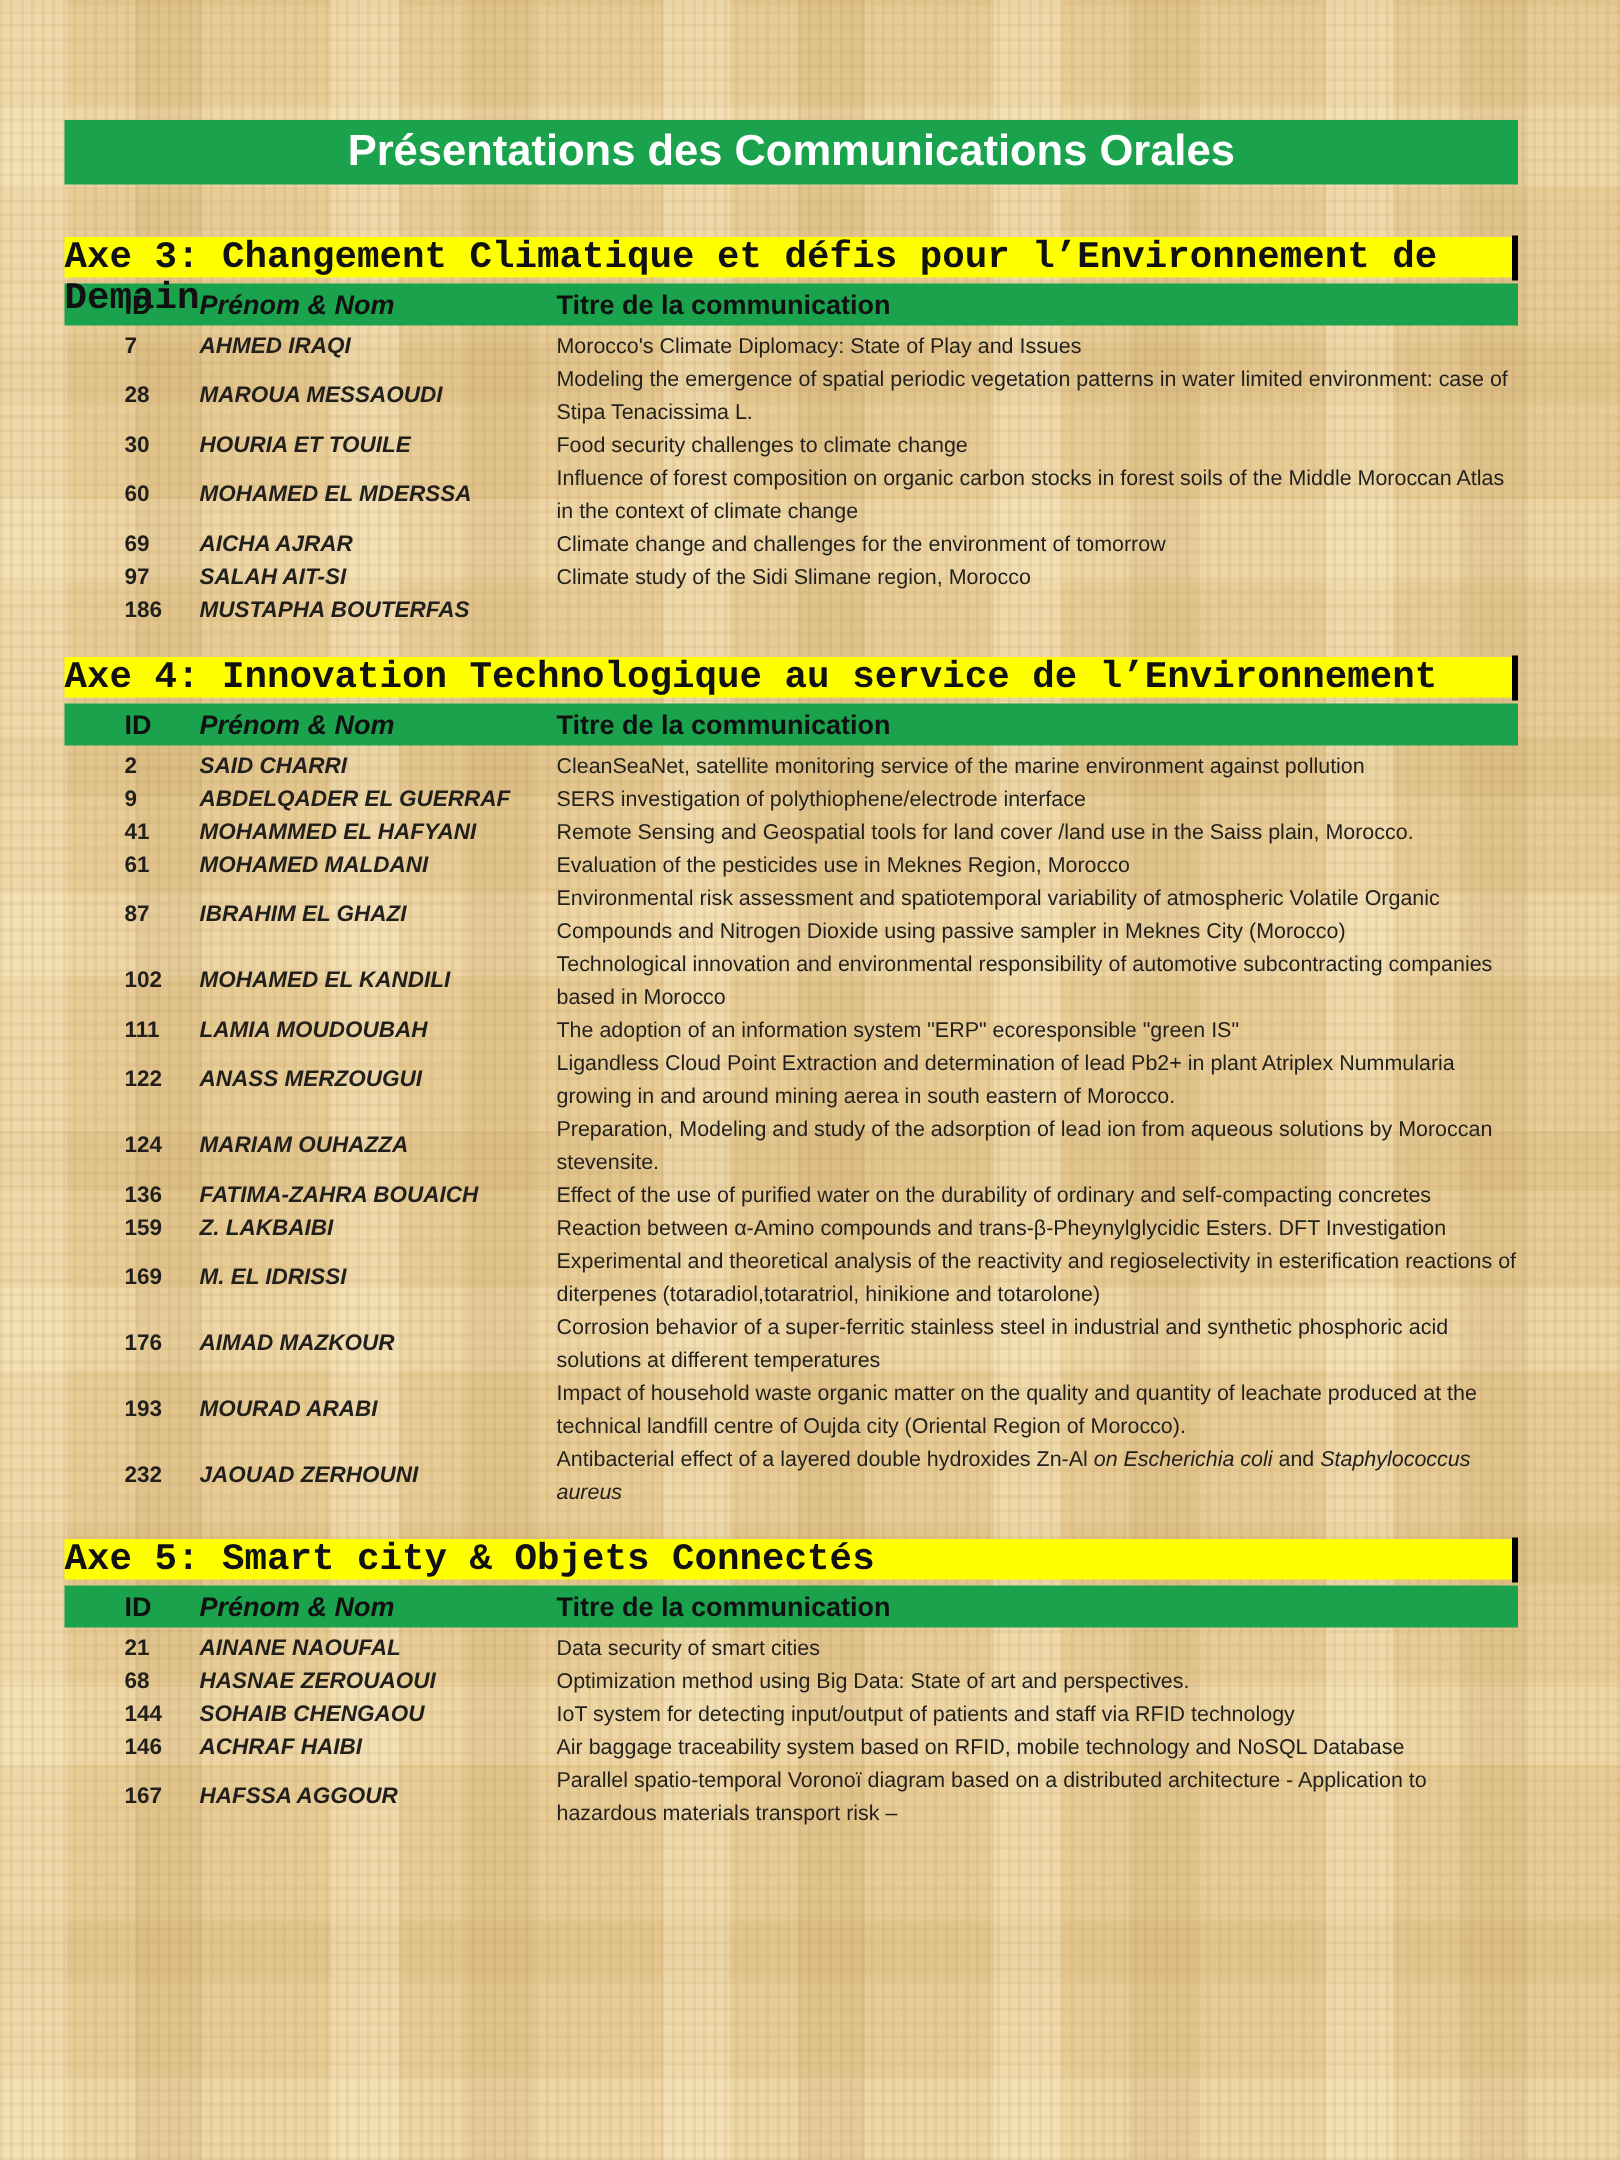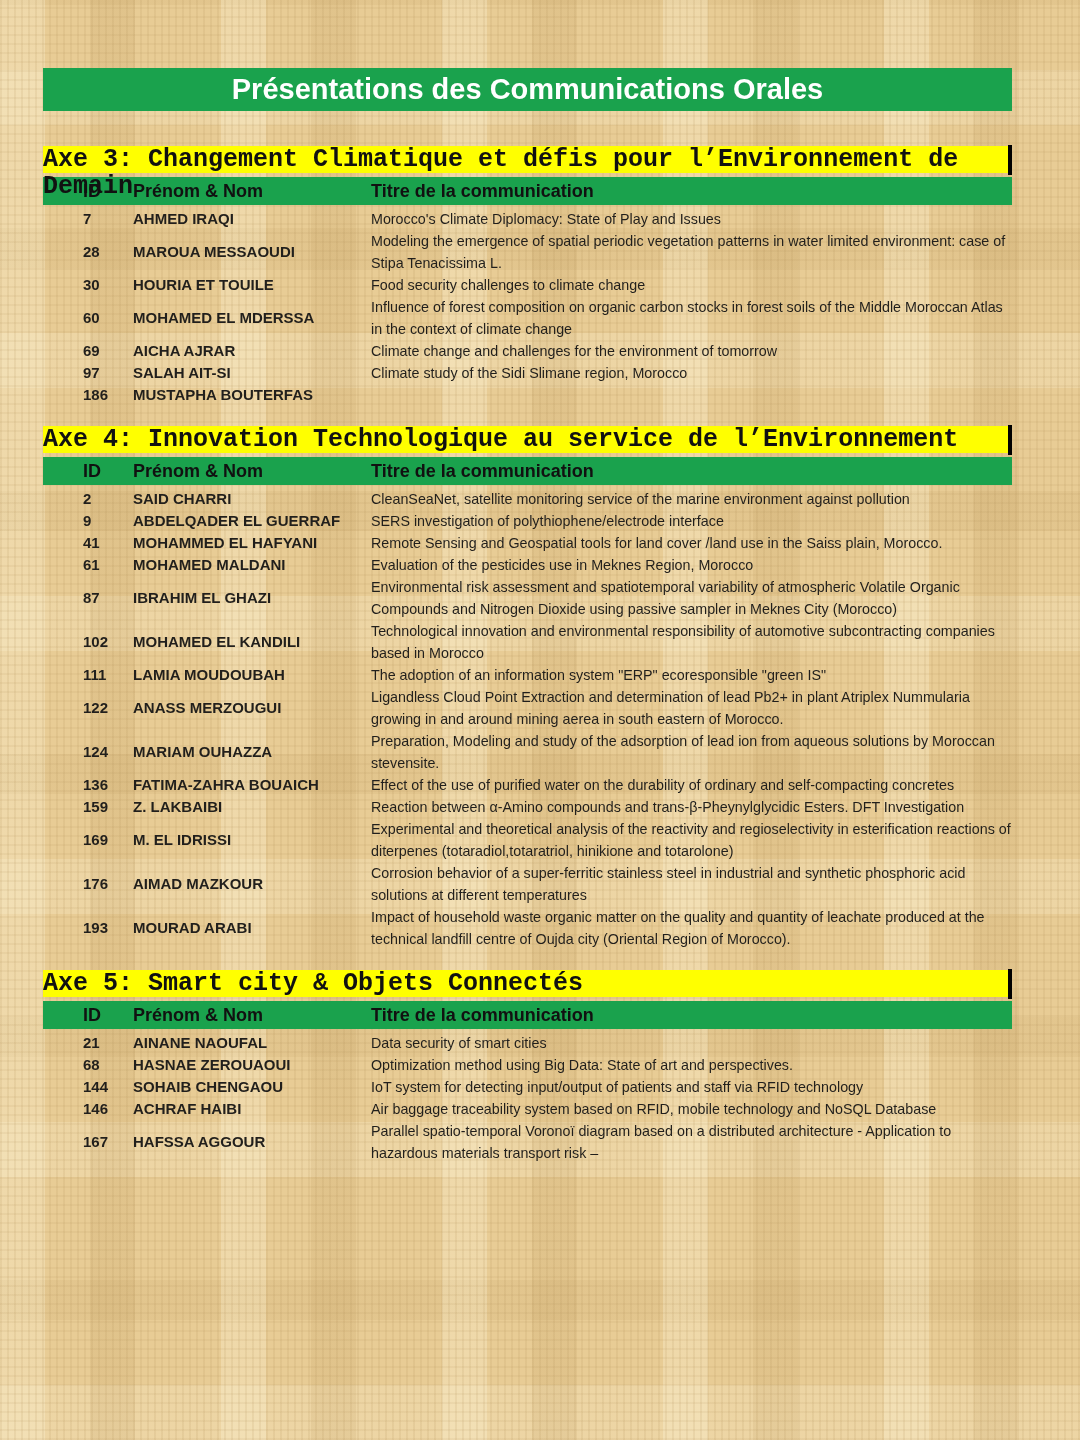--- a/index.html
+++ b/index.html
@@ -14,7 +14,7 @@
       repeating-linear-gradient(90deg, rgba(255,246,218,0.30) 0 45px, rgba(0,0,0,0) 45px 90px, rgba(160,120,55,0.10) 90px 135px, rgba(0,0,0,0) 135px 221px),
       repeating-linear-gradient(0deg, rgba(255,246,218,0.22) 0 55px, rgba(0,0,0,0) 55px 120px, rgba(160,120,55,0.08) 120px 160px, rgba(0,0,0,0) 160px 263px);
   }
-  .content { position:absolute; left:43px; top:68px; width:969px; }
+  .content { position:absolute; left:43px; top:80px; width:969px; }
 
   .title-bar {
     height:43px; line-height:43px; background:var(--green,#1aa24d);

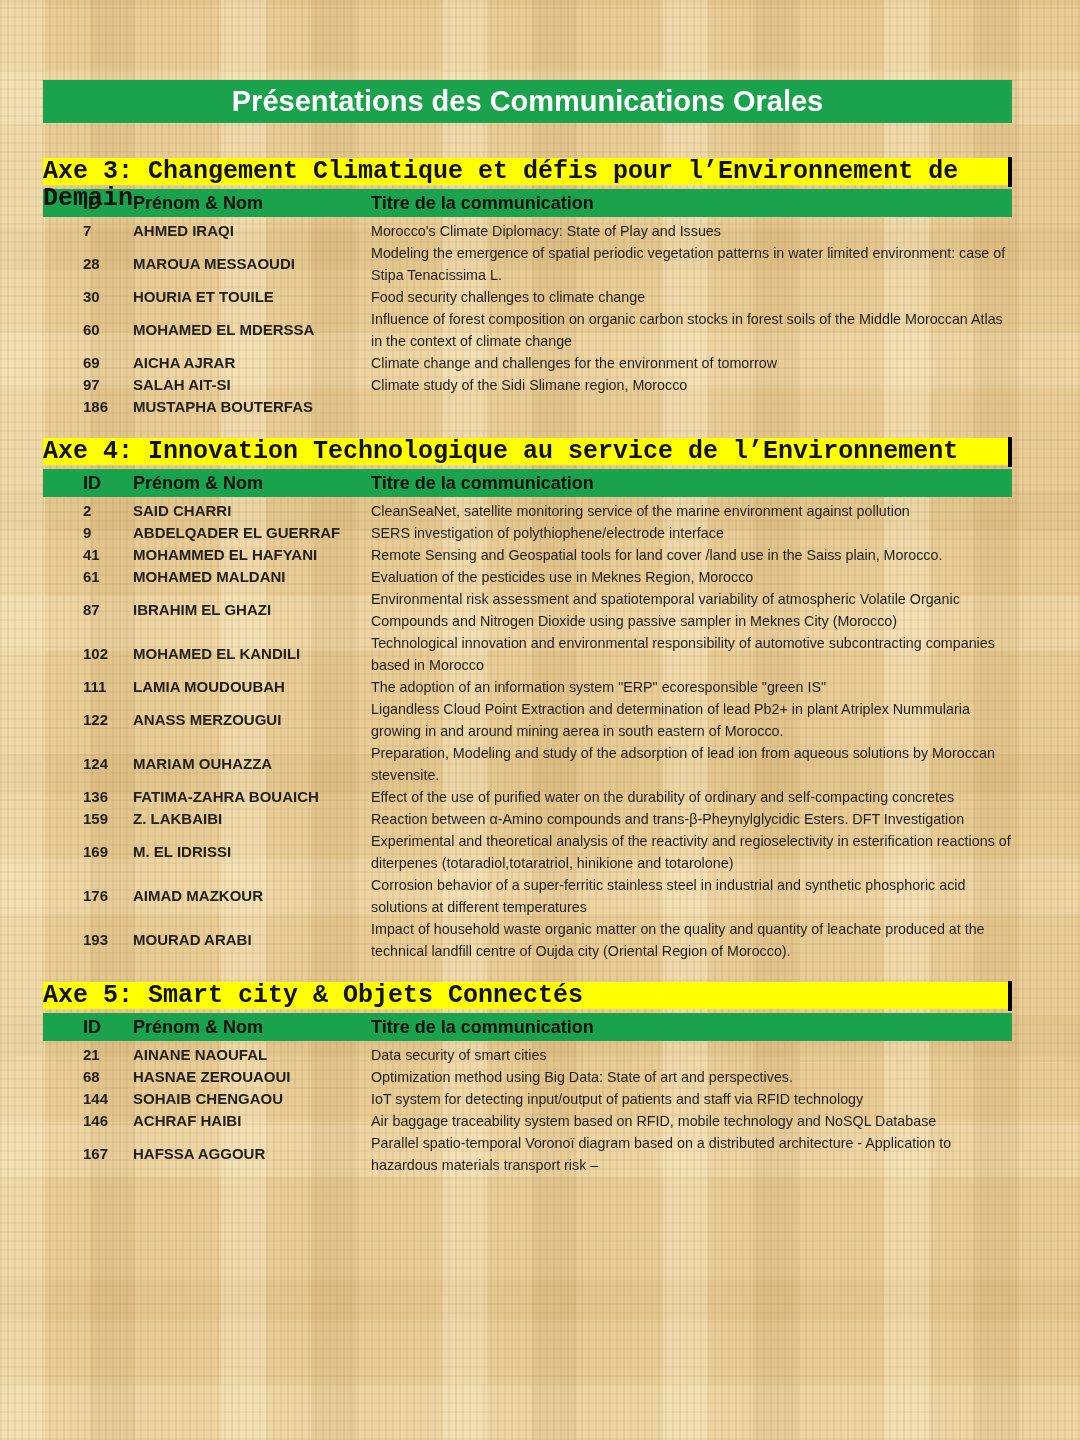--- a/index.html
+++ b/index.html
@@ -47,7 +47,7 @@
   .rows { }
   .row { display:flex; align-items:center; color:var(--body-text,#211f1c); }
   .c-id    { flex:none; width:84px;  font-weight:bold; font-size:15px; line-height:22px;padding-left:40px; }
-  .c-name  { flex:none; width:234px; padding-left:6px;  font-weight:bold; font-size:15px; line-height:22px; }
+  .c-name  { flex:none; width:234px; padding-left:6px;  font-weight:bold; font-size:15px; line-height:22px;font-style:italic; }
   .c-title { flex:1; padding-left:10px; font-size:14.3px; line-height:22px; }
   .it { font-style:italic; }
 </style>

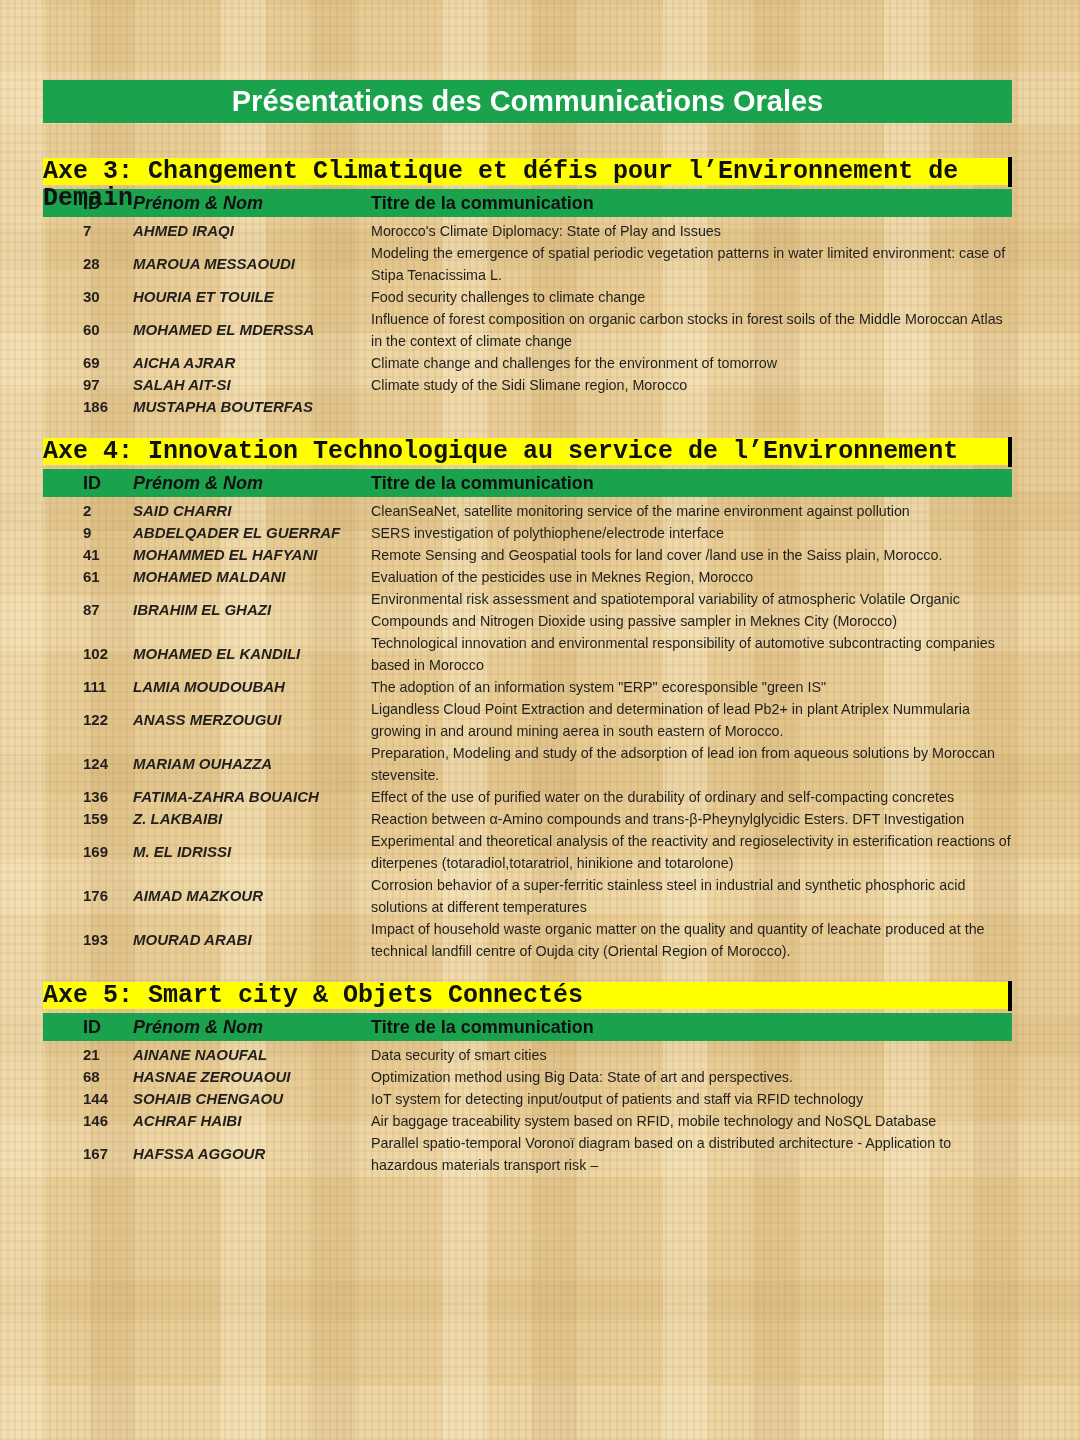--- a/index.html
+++ b/index.html
@@ -181,6 +181,11 @@
             <span class="c-name">MOURAD ARABI</span>
             <span class="c-title"><span>Impact of household waste organic matter on the quality and quantity of leachate produced at the technical landfill centre of Oujda city (Oriental Region of Morocco).</span></span>
           </div>
+          <div class="row">
+            <span class="c-id">232</span>
+            <span class="c-name">JAOUAD ZERHOUNI</span>
+            <span class="c-title"><span>Antibacterial effect of a layered double hydroxides Zn-Al </span><span class="it">on Escherichia coli</span><span> and </span><span class="it">Staphylococcus aureus</span></span>
+          </div>
         </div>
       </section>
       <section class="axe-section">

